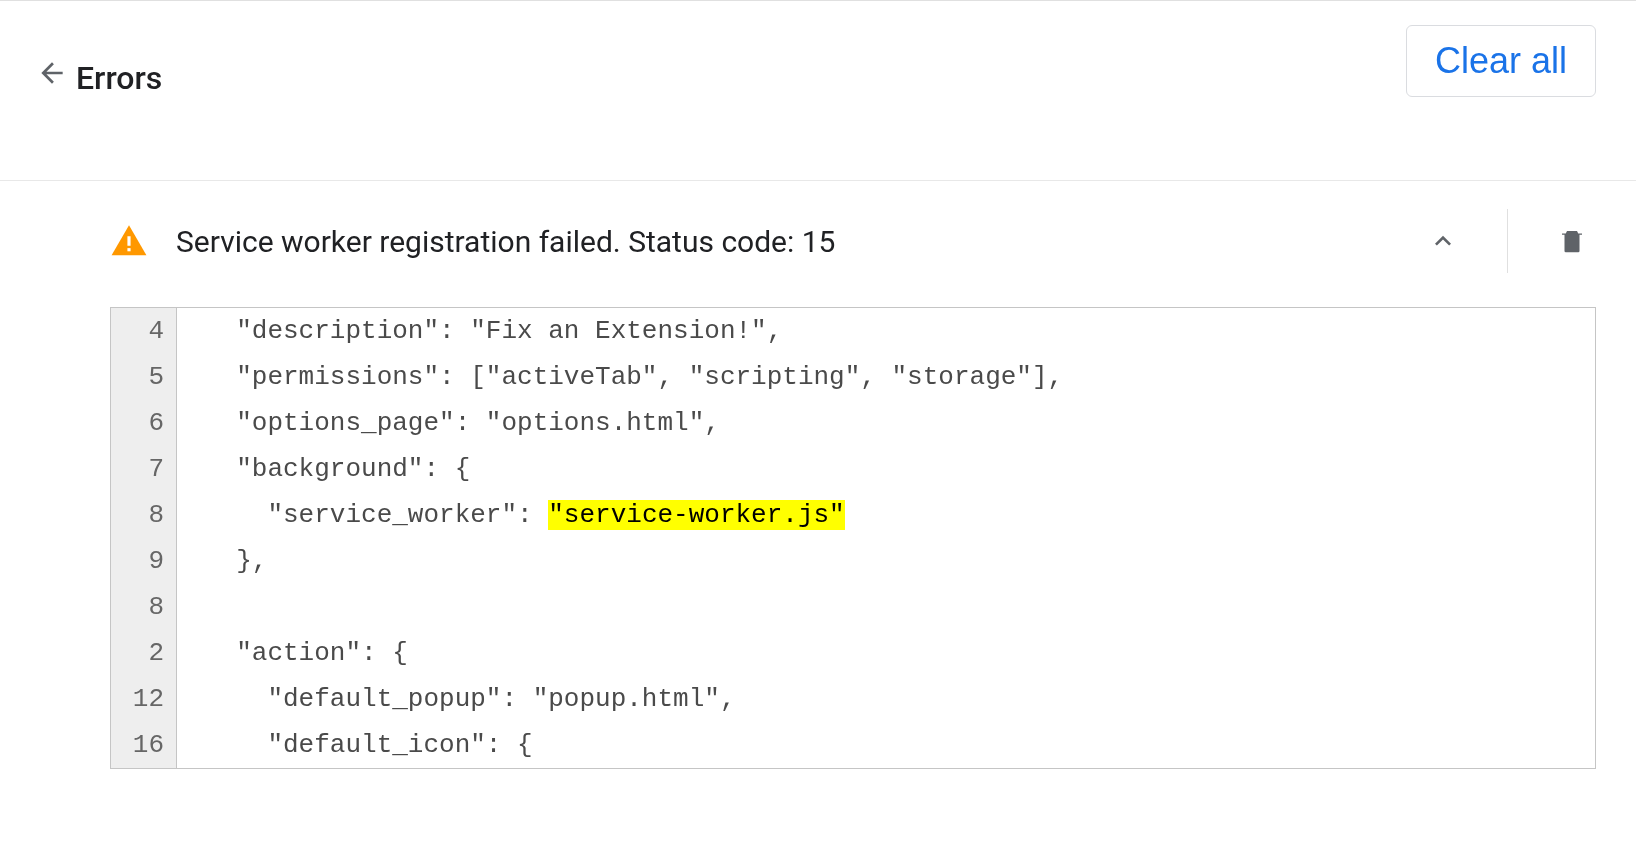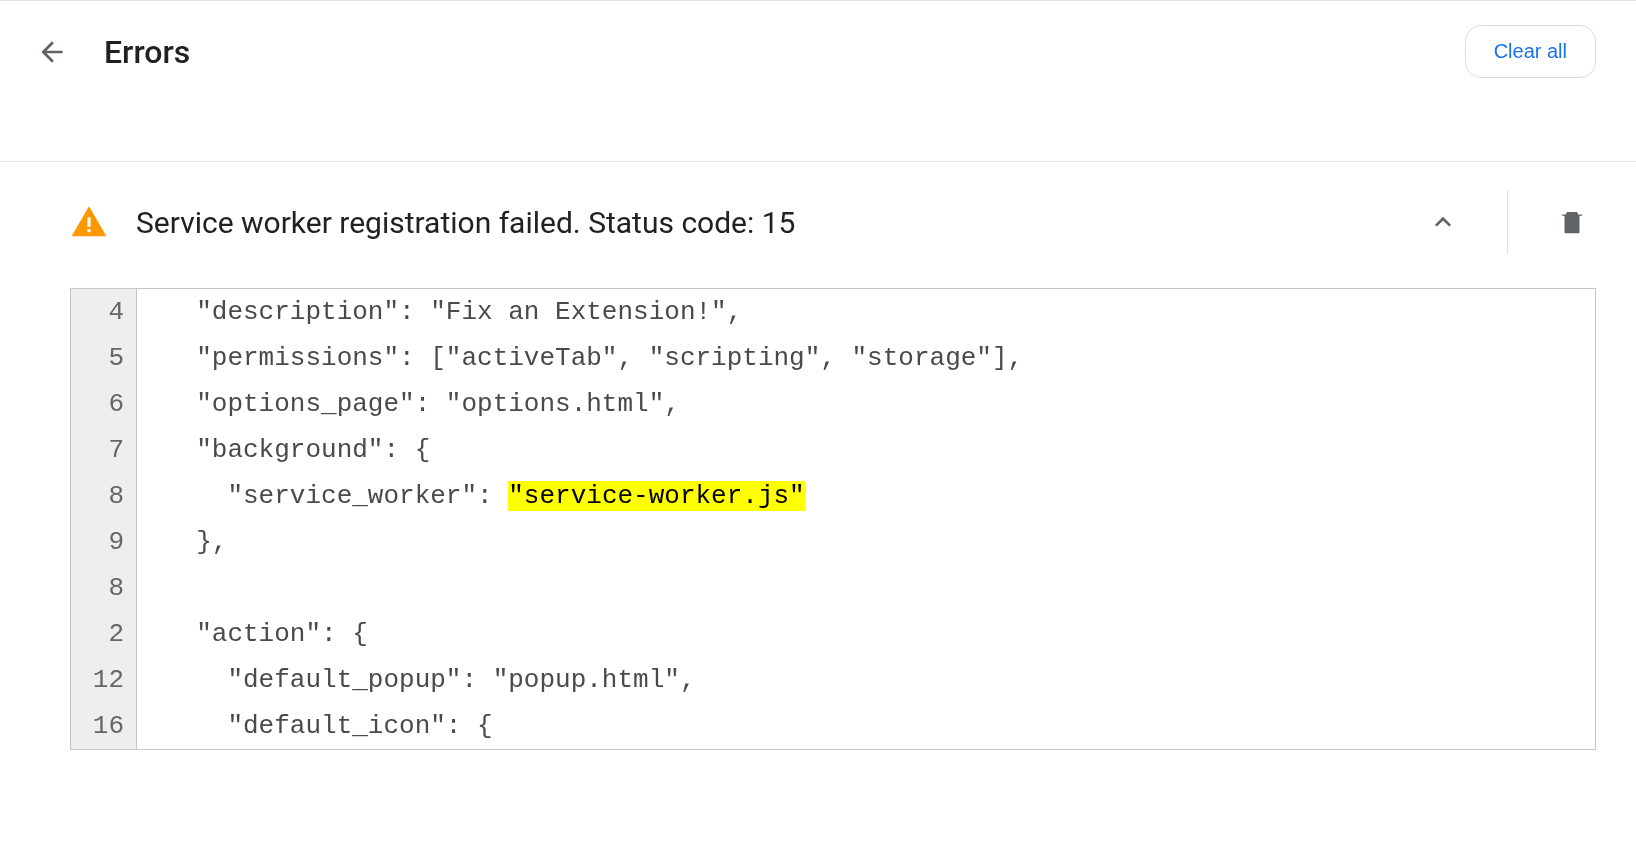--- a/index.html
+++ b/index.html
@@ -8,9 +8,8 @@
 
   .header {
     display: flex;
-    align-items: center;
+    align-items: flex-end;
     padding: 24px 40px 24px 28px;
-    gap: 28px;
   }
   .back-btn {
     width: 48px; height: 48px;

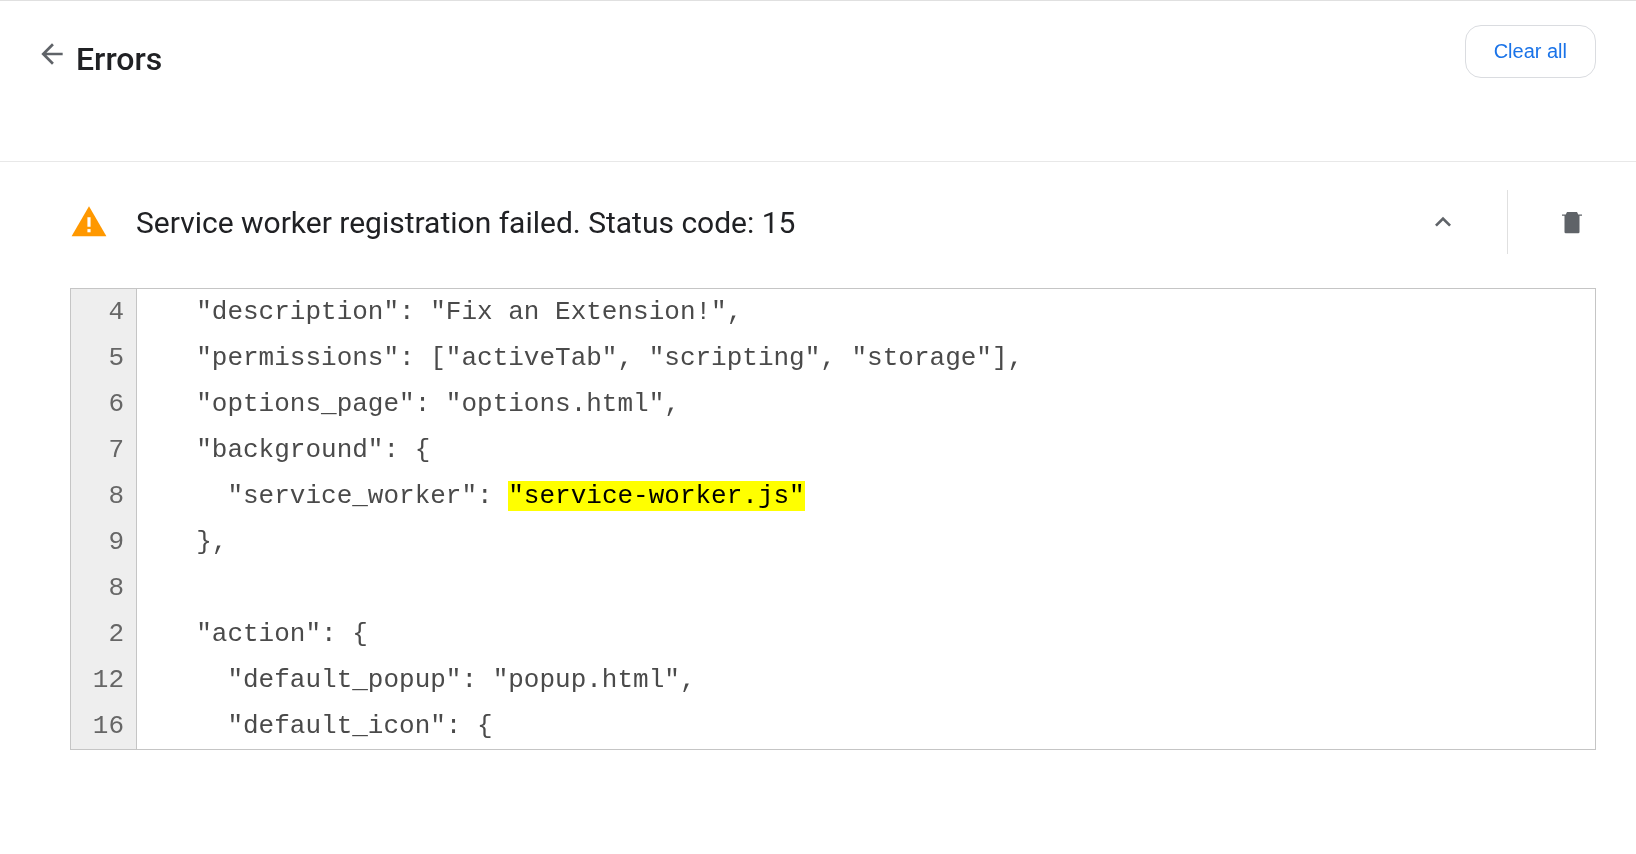--- a/index.html
+++ b/index.html
@@ -27,12 +27,12 @@
     flex: 1;
   }
   .clear-all-btn {
-    font-size: 20px;
+    font-size: 36px;
     font-weight: 500;
     color: #1a73e8;
     background: #fff;
     border: 1px solid #dadce0;
-    border-radius: 16px;
+    border-radius: 6px;
     padding: 14px 28px;
     cursor: pointer;
   }

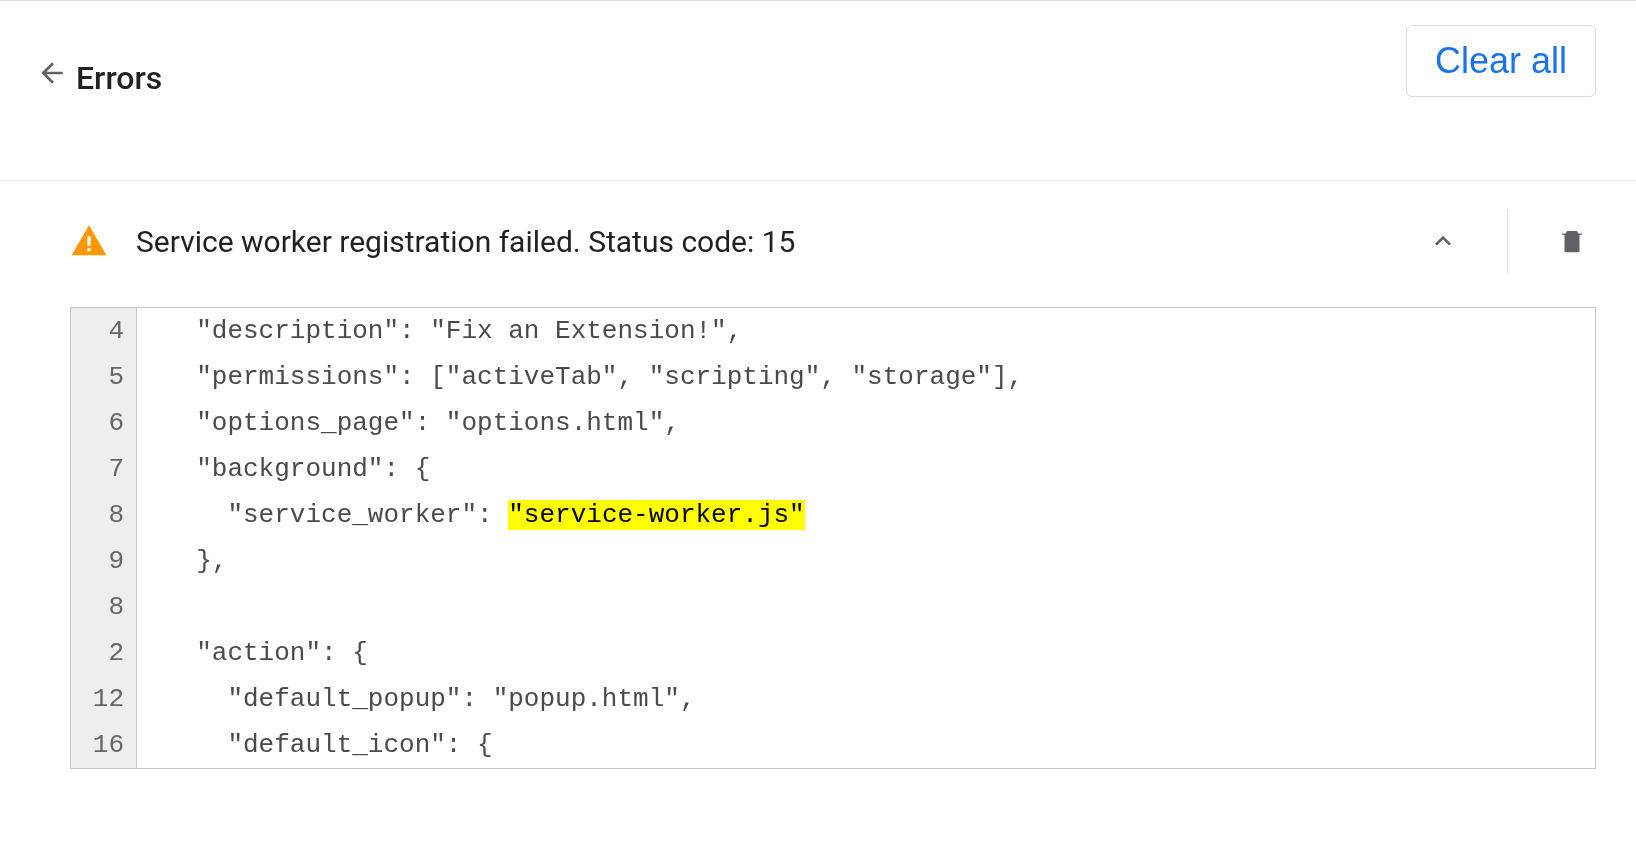--- a/index.html
+++ b/index.html
@@ -40,6 +40,7 @@
 
   .error-item {
     padding: 0 40px 0 70px;
+    margin-left: 40px;
   }
   .error-header {
     display: flex;

